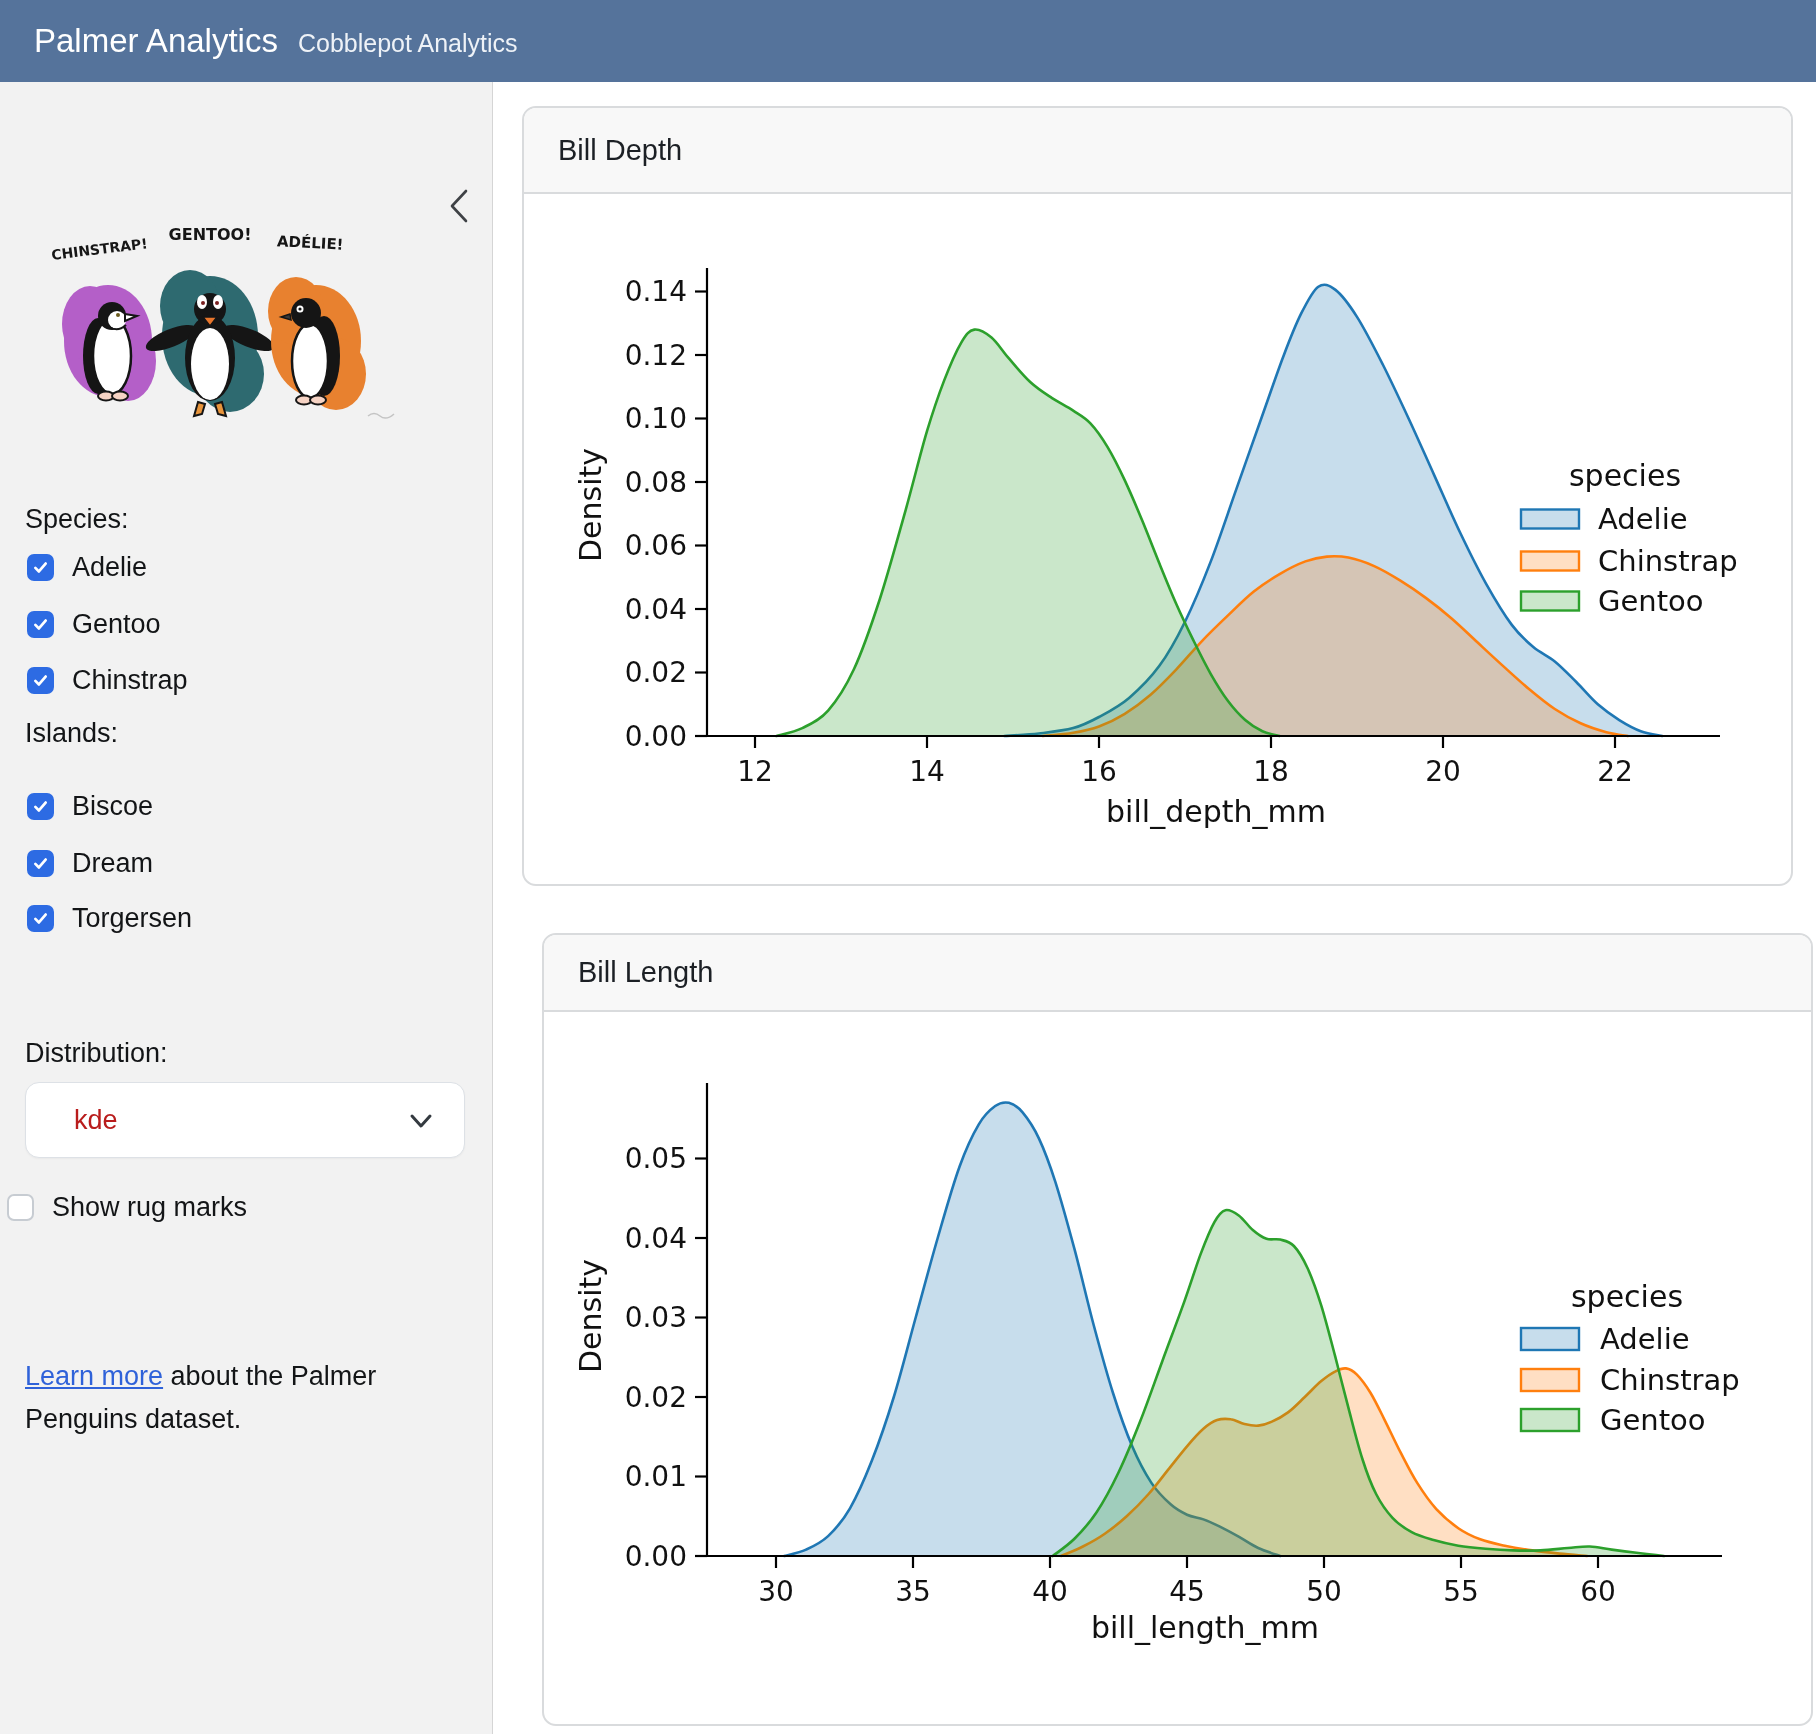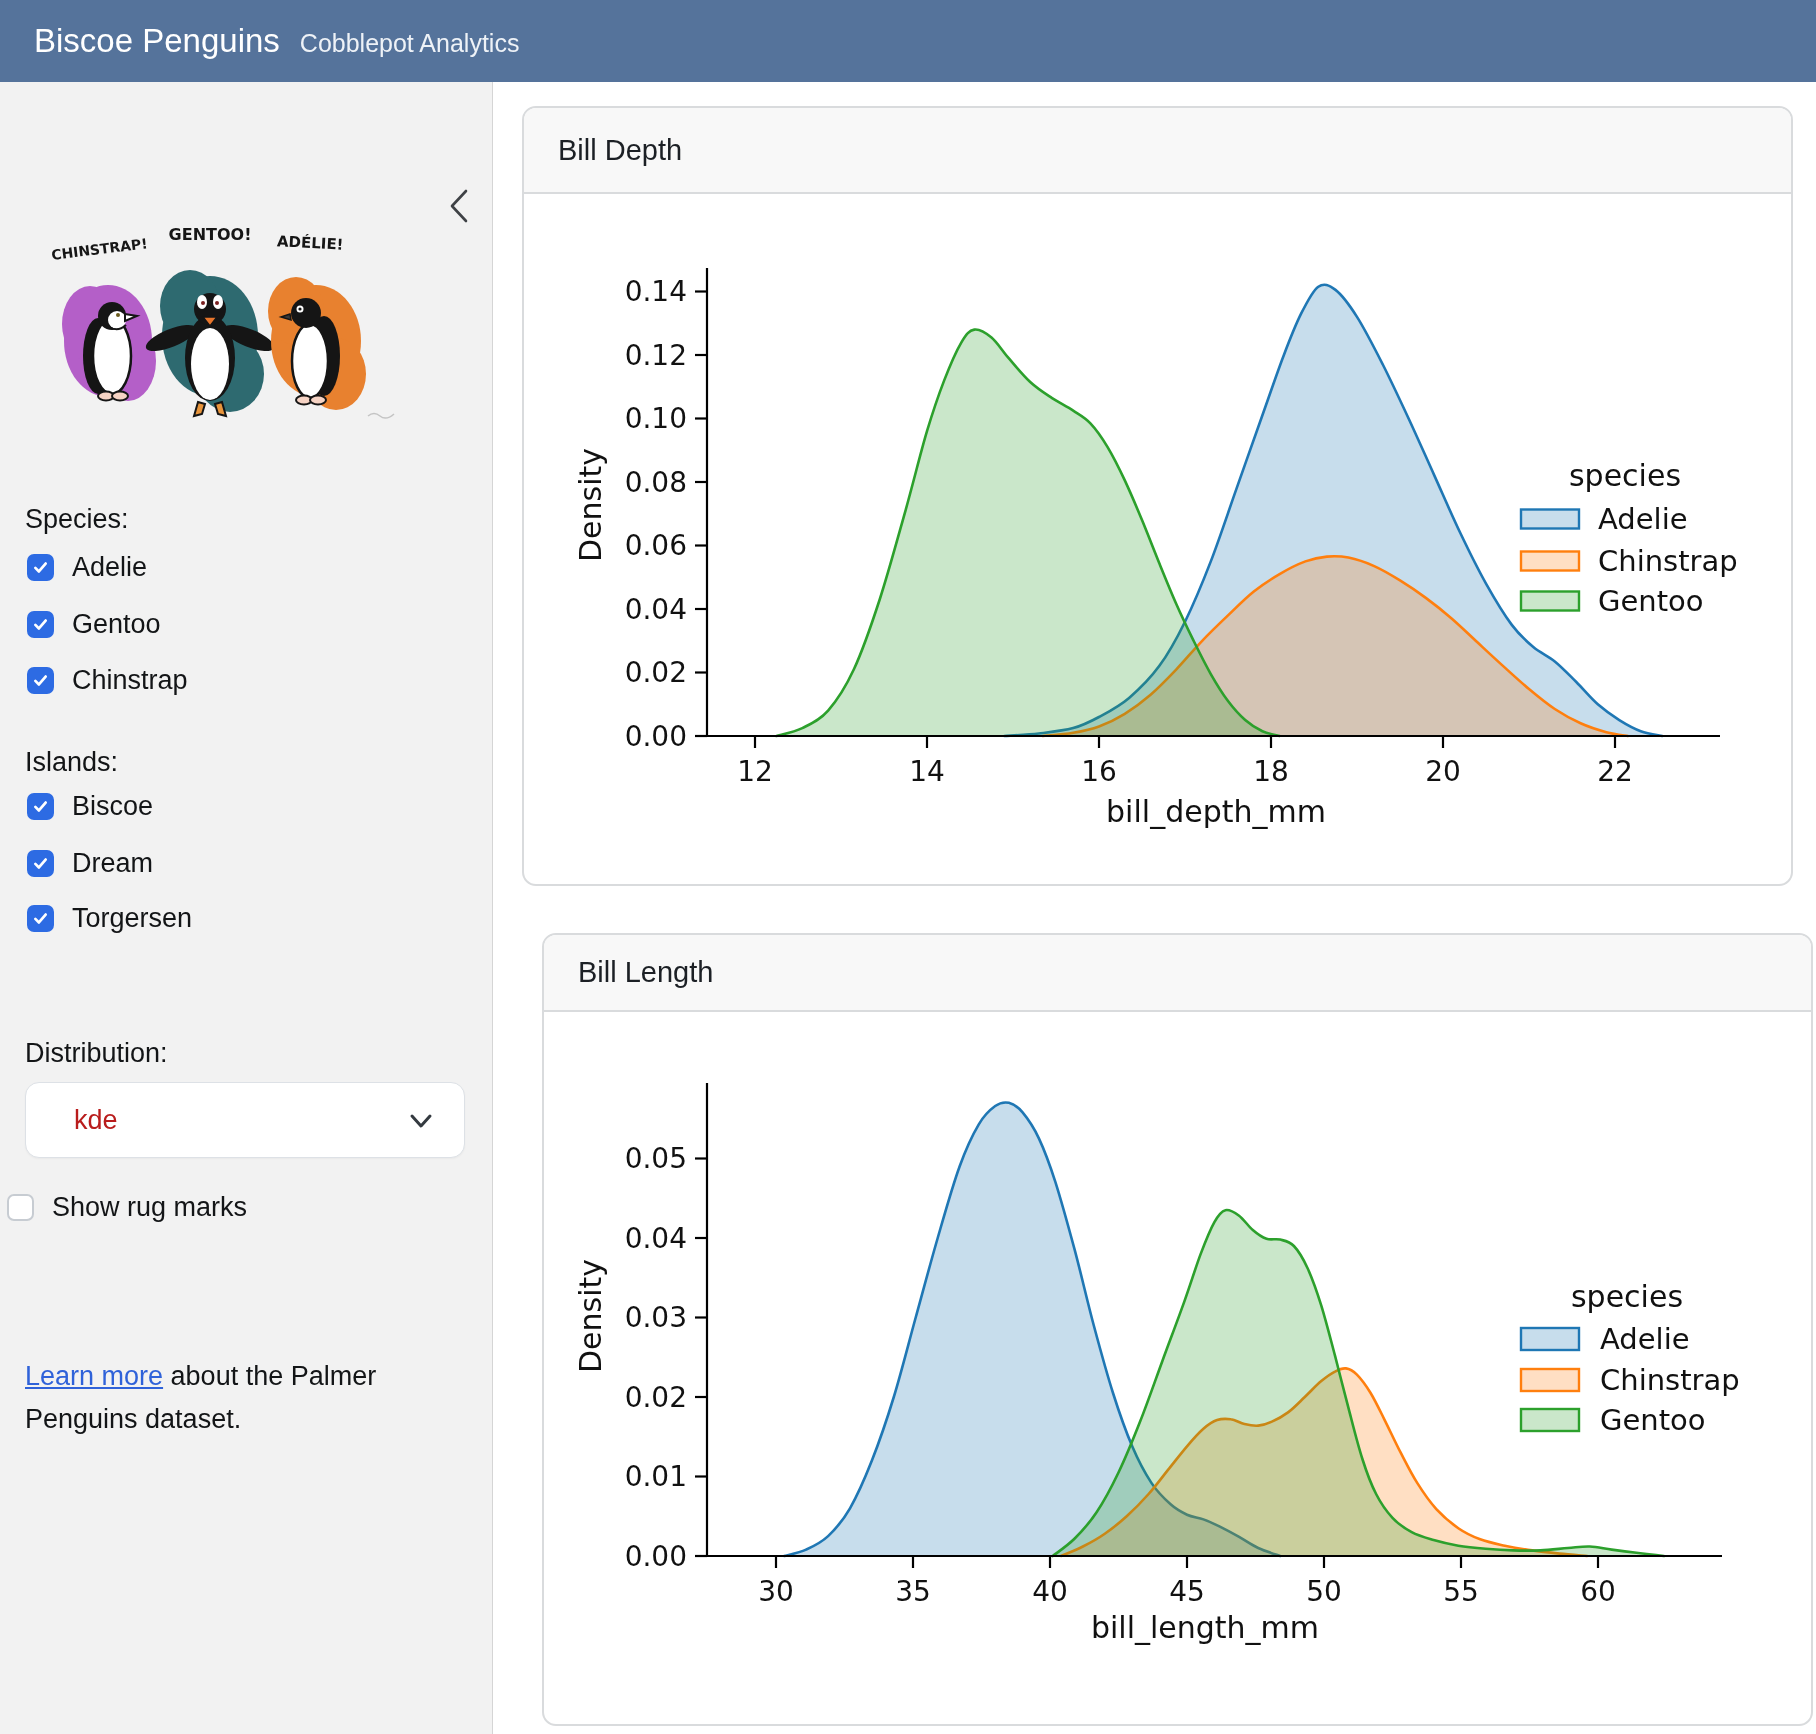--- a/index.html
+++ b/index.html
@@ -53,7 +53,7 @@
 <div class="canvas">
 
   <div class="appbar">
-    <div class="title">Biscoe Penguins</div>
+    <div class="title">Palmer Analytics</div>
     <div class="subtitle">Cobblepot Analytics</div>
   </div>
 

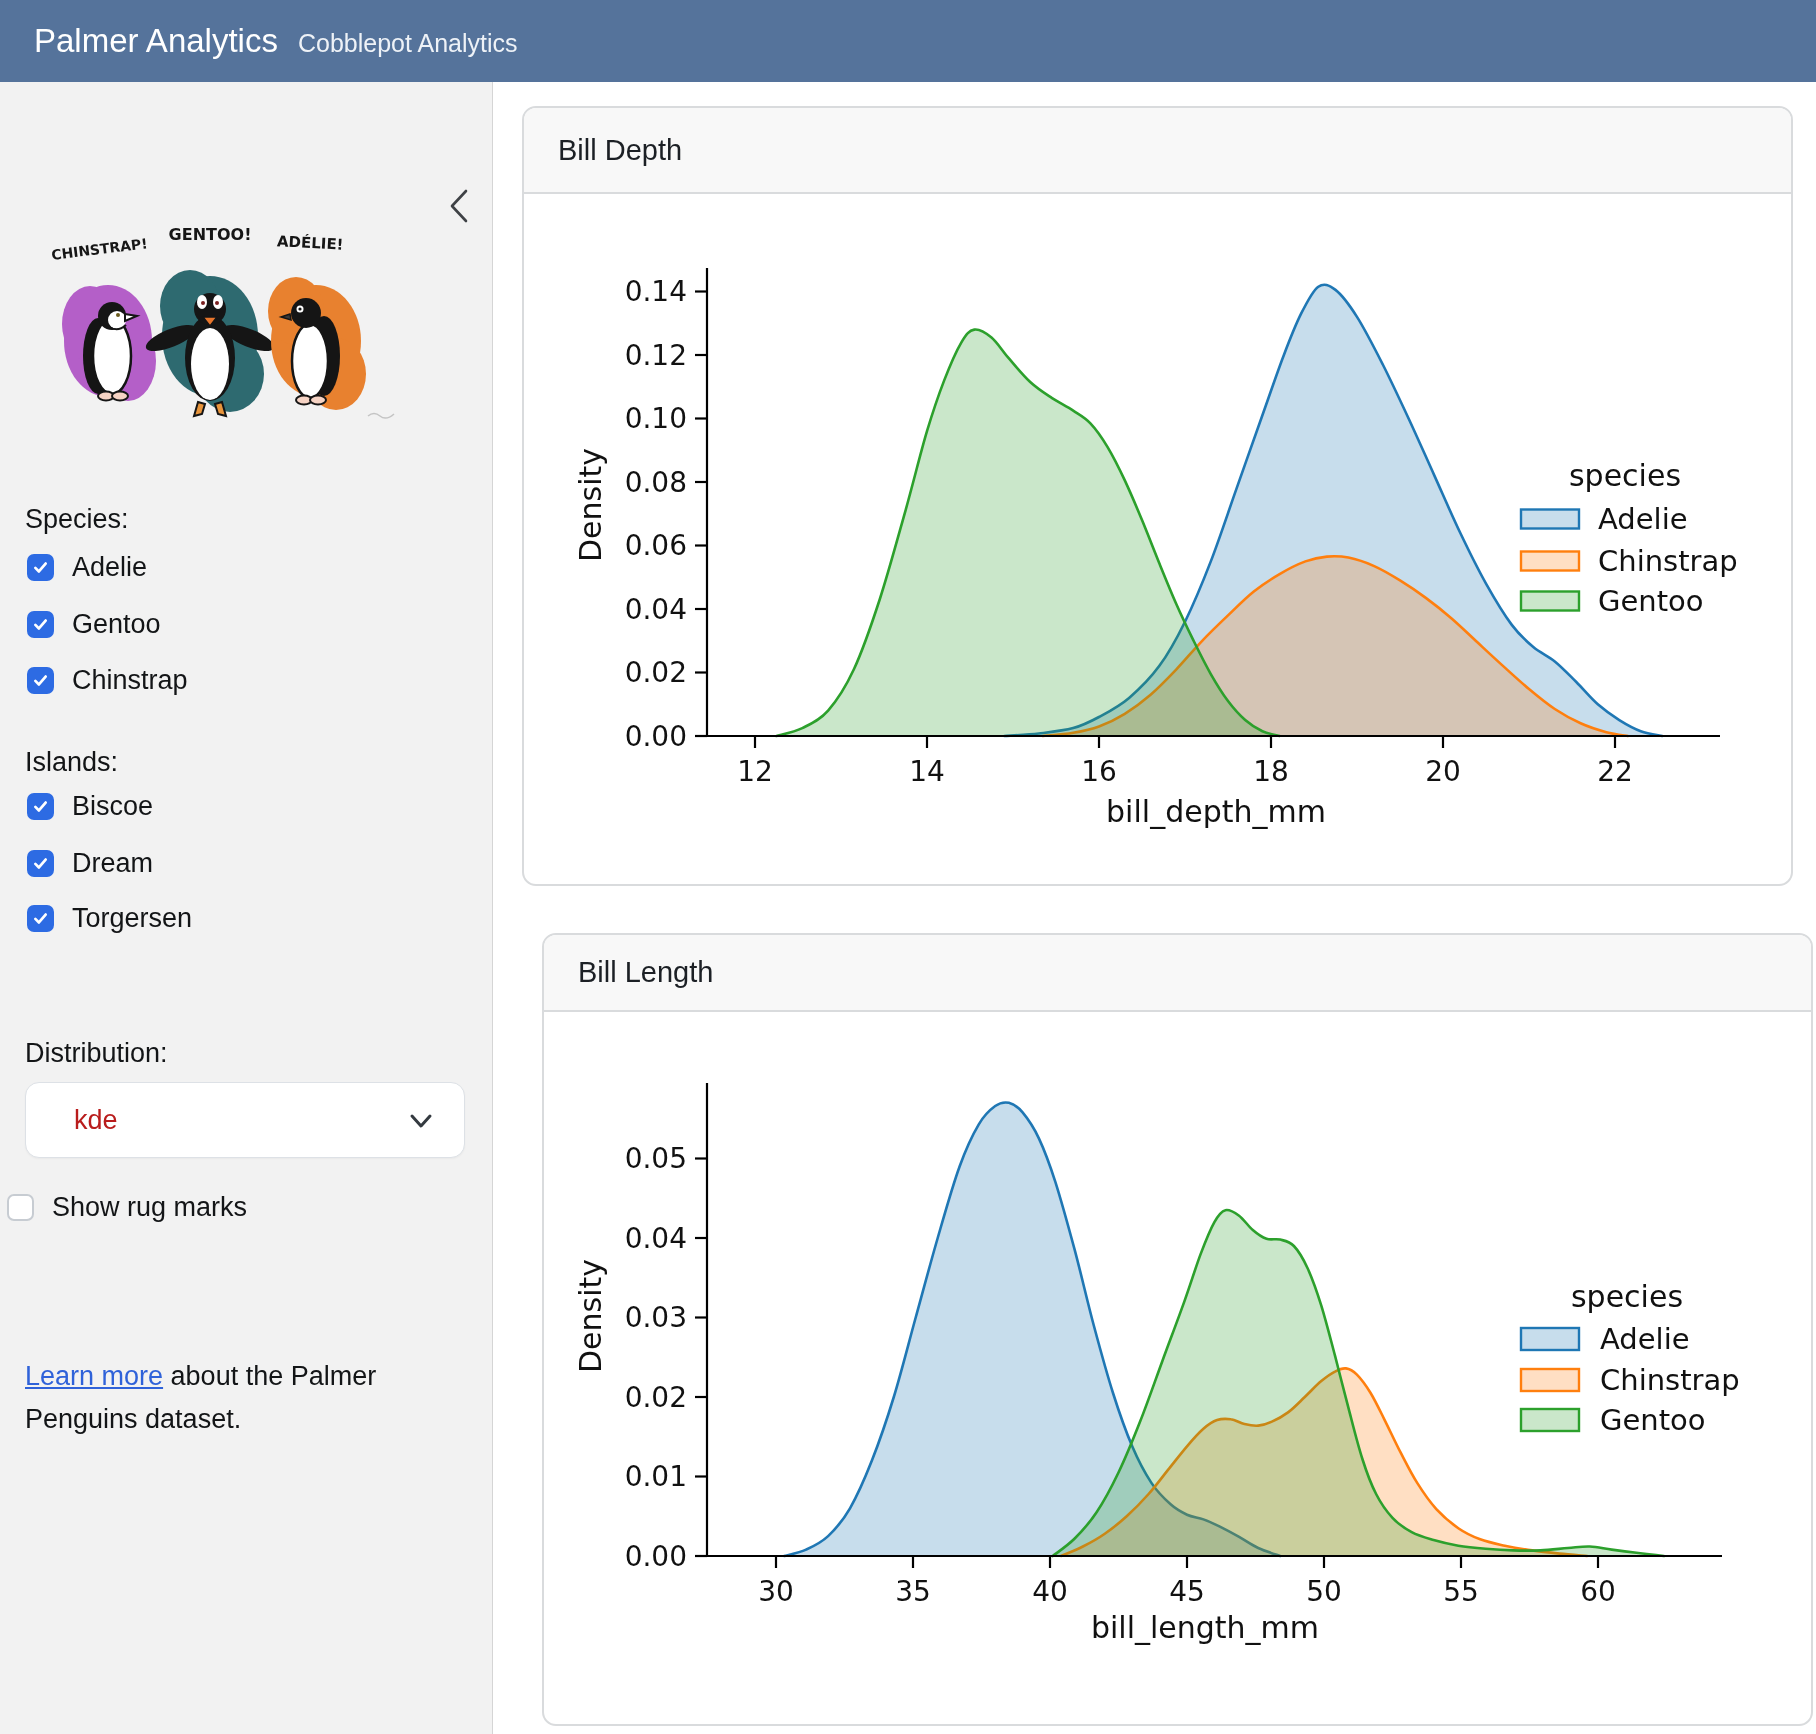--- a/index.html
+++ b/index.html
@@ -143,7 +143,7 @@
       <span class="cb-label">Chinstrap</span>
     </div>
 
-    <div class="side-label" style="top:665px;text-align:center;">Islands:</div>
+    <div class="side-label" style="top:636px;text-align:center;">Islands:</div>
     <div class="cb-row" style="top:709px;">
       <span class="cb on">
         <svg viewBox="0 0 24 24">

